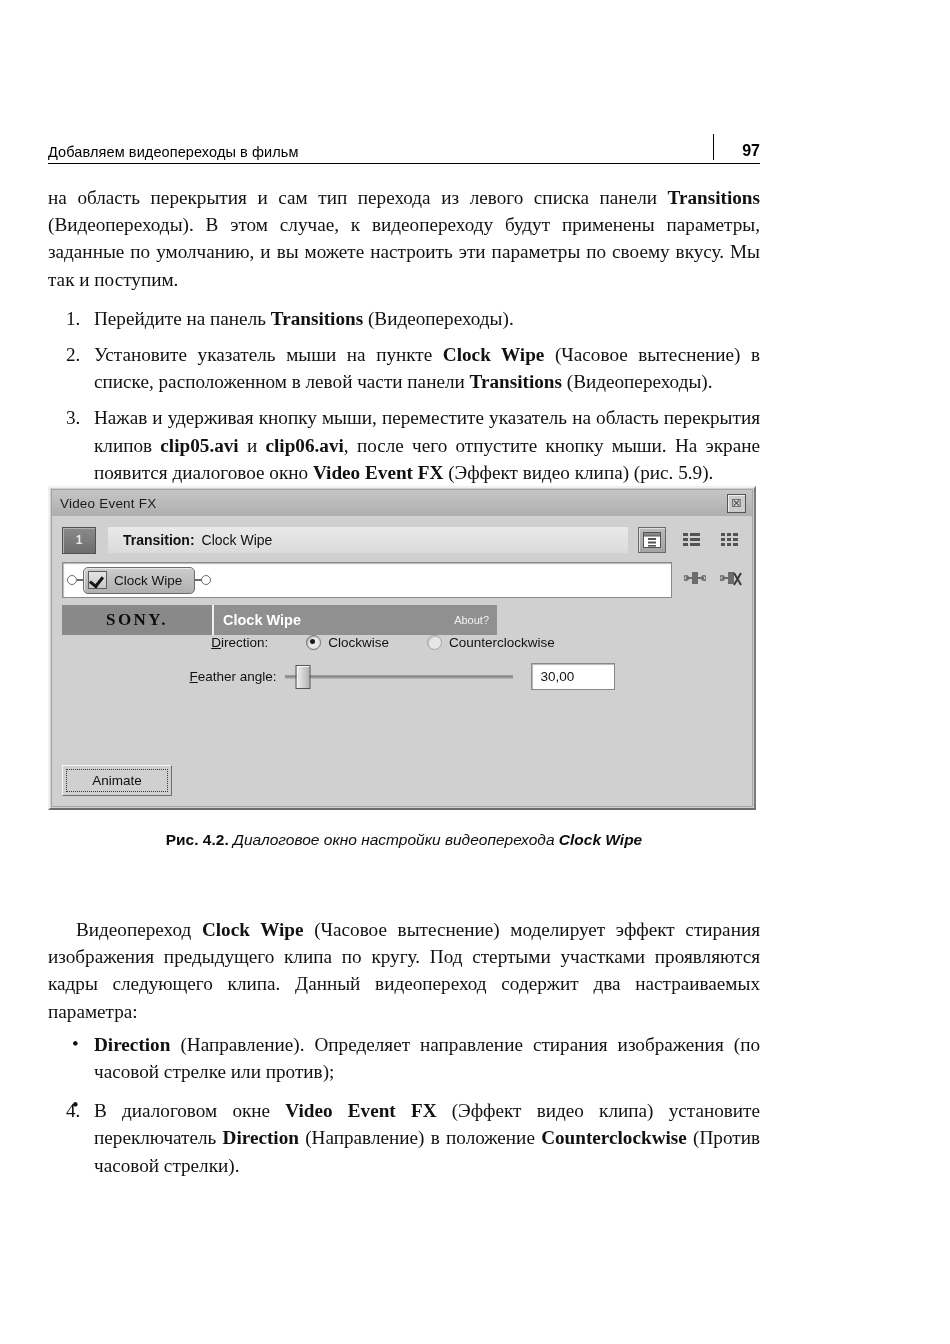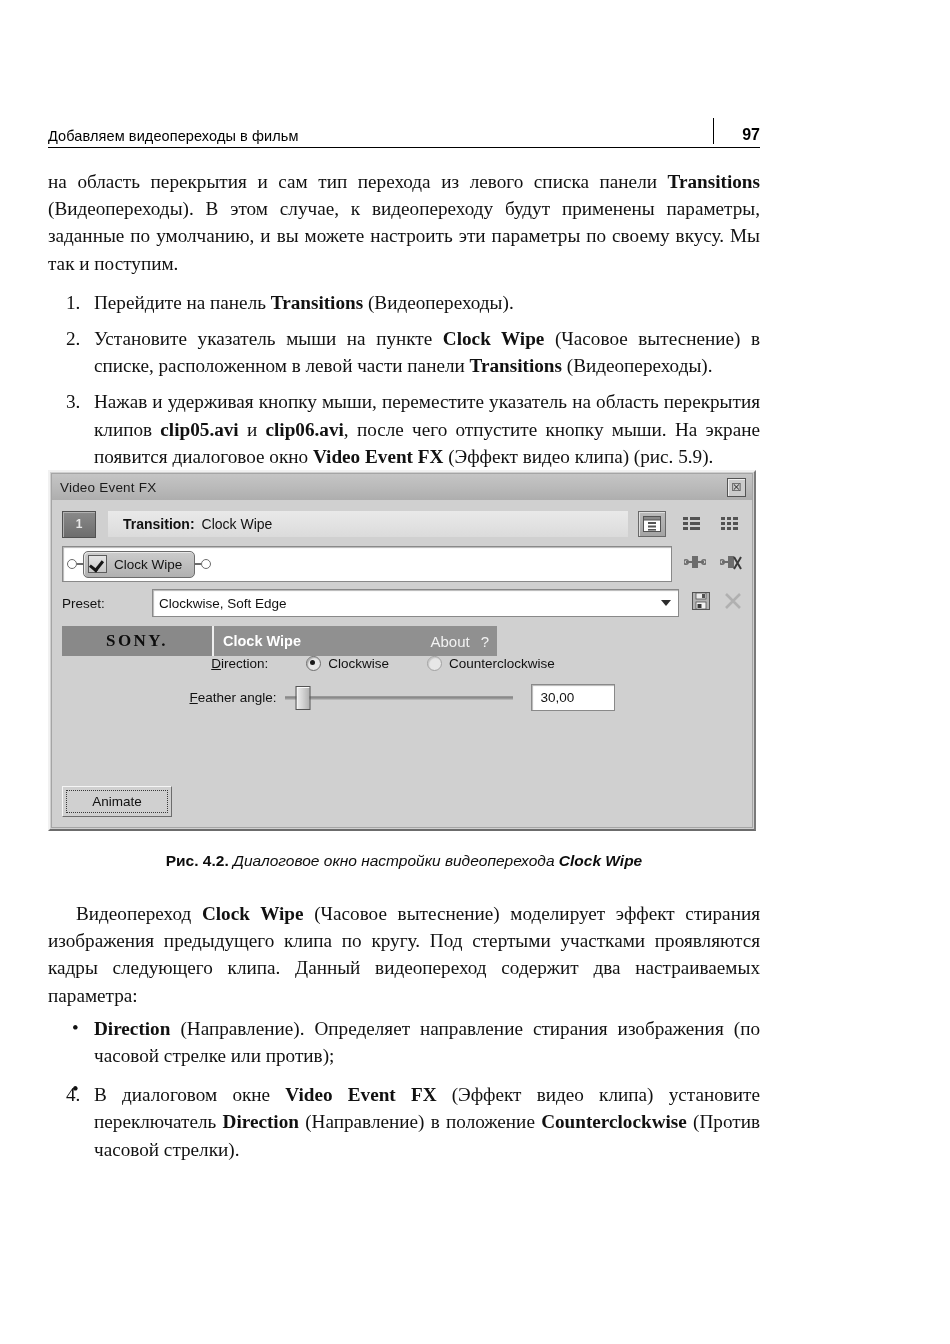--- a/index.html
+++ b/index.html
@@ -19,7 +19,7 @@
 
   .page {
     position: absolute;
-    left: 0; top: 0;
+    left: 0; top: 16px;
     width: 950px;
     height: 956px;
     padding: 0;

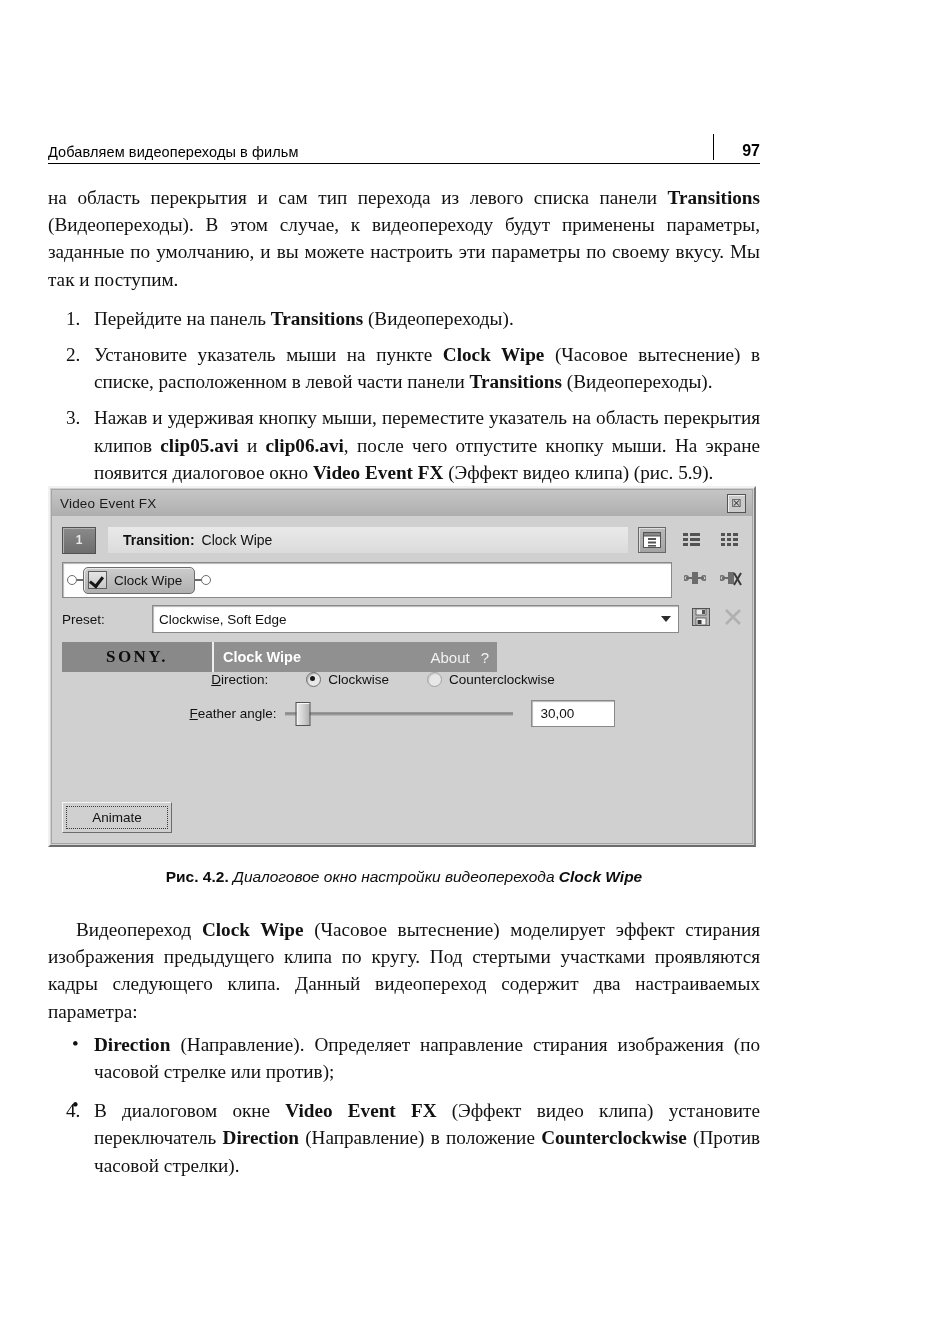--- a/index.html
+++ b/index.html
@@ -573,29 +573,6 @@
             </span>
           </div>
 
-          <div class="preset-row">
-            <span class="preset-label">Preset:</span>
-            <span class="preset-combo">
-              <span class="preset-value">Clockwise, Soft Edge</span>
-              <span class="combo-arrow"></span>
-            </span>
-            <span class="preset-tools">
-              <span>
-                <svg width="18" height="18" viewBox="0 0 18 18" aria-hidden="true">
-                  <rect x="0.5" y="0.5" width="17" height="17" fill="#b6b3ac" stroke="#55534e"></rect>
-                  <rect x="4" y="1" width="10" height="6" fill="#eeece8" stroke="#55534e" stroke-width="0.8"></rect>
-                  <rect x="10" y="2" width="3" height="4" fill="#55534e"></rect>
-                  <rect x="4" y="10" width="10" height="7" fill="#f3f2ef" stroke="#55534e" stroke-width="0.8"></rect>
-                  <rect x="5.5" y="12" width="4" height="4" fill="#3b3a36"></rect>
-                </svg>
-              </span>
-              <span>
-                <svg width="18" height="18" viewBox="0 0 18 18" aria-hidden="true">
-                  <path d="M2 2 L16 16 M16 2 L2 16" stroke="#b3b0a9" stroke-width="2.6" fill="none"></path>
-                </svg>
-              </span>
-            </span>
-          </div>
 
           <div class="sony-banner">
             <span class="sony-logo">SONY.</span>

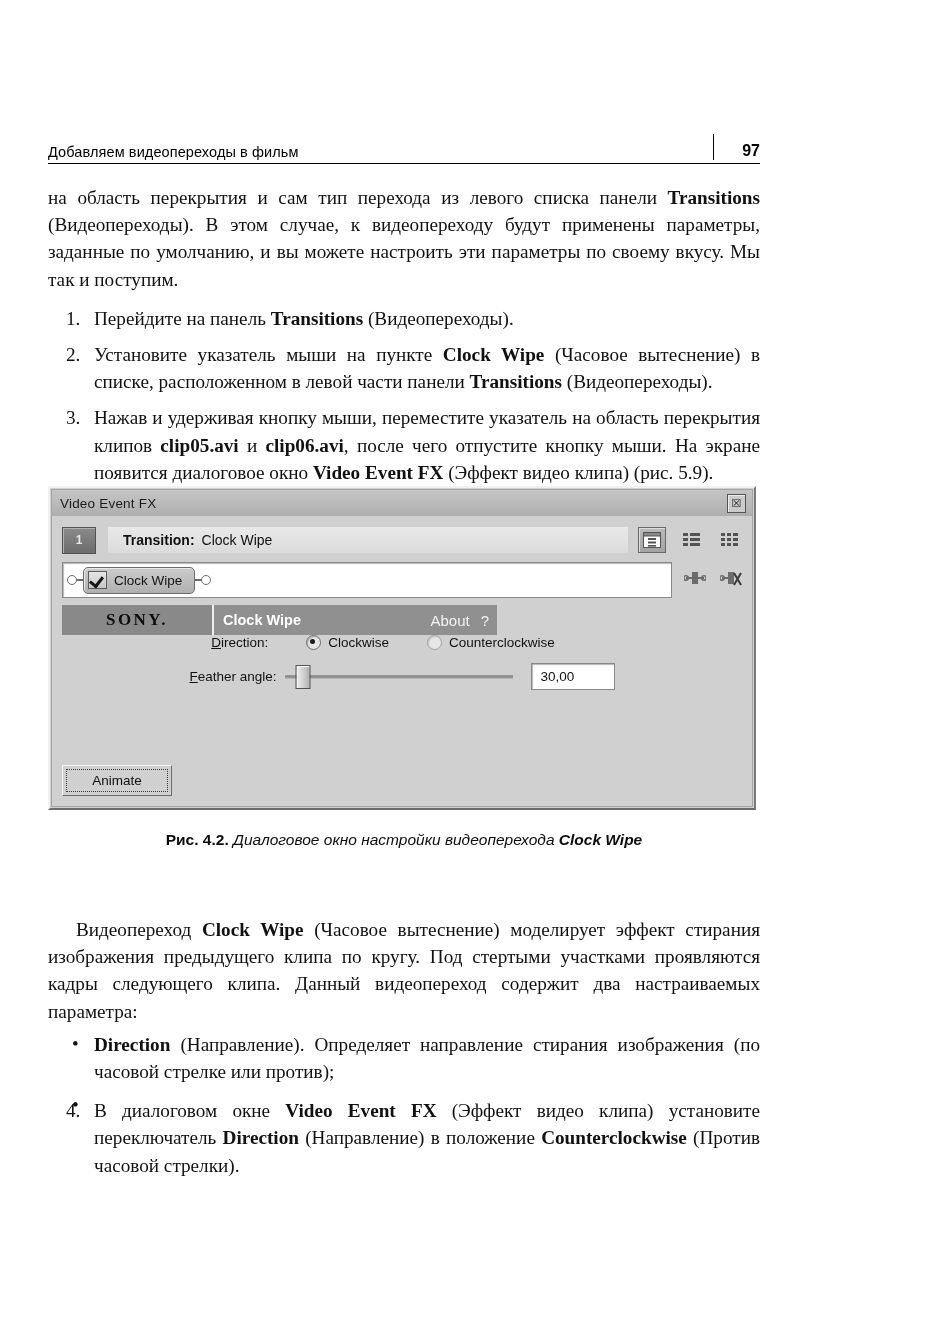--- a/index.html
+++ b/index.html
@@ -348,7 +348,7 @@
     color: #ffffff;
   }
   .sony-title .name { font-size: 14.5px; font-weight: bold; }
-  .sony-title .about { font-size: 15px; display: flex; gap: 11px; color: #f2f2f2; text-align: center; }
+  .sony-title .about { font-size: 11px; display: flex; color: #f2f2f2; text-align: center; }
 
   
   .ctrl-row {

